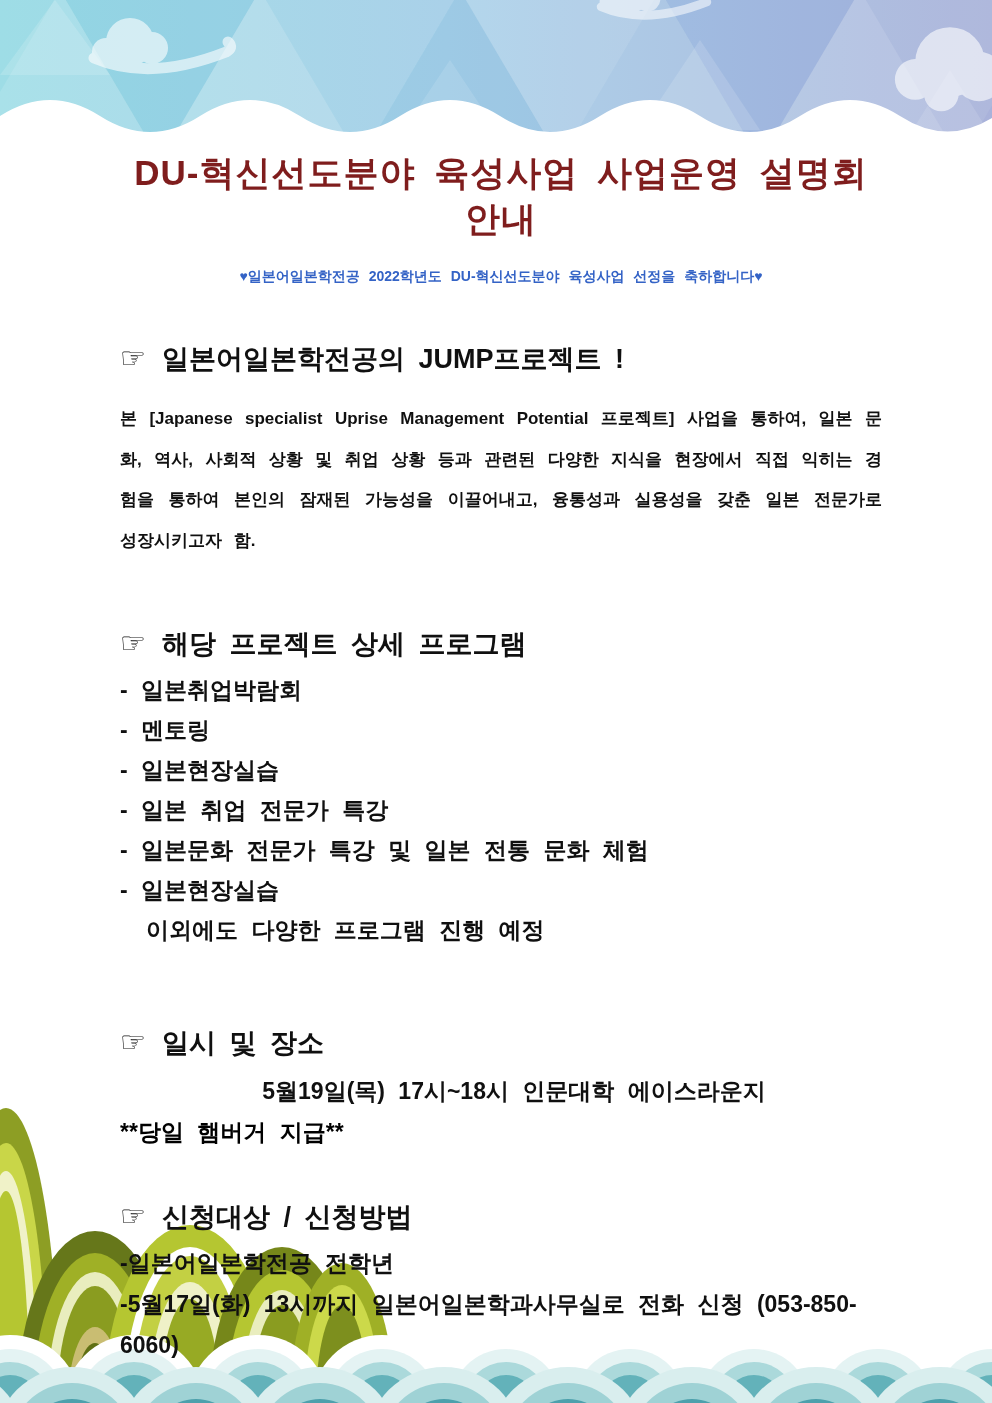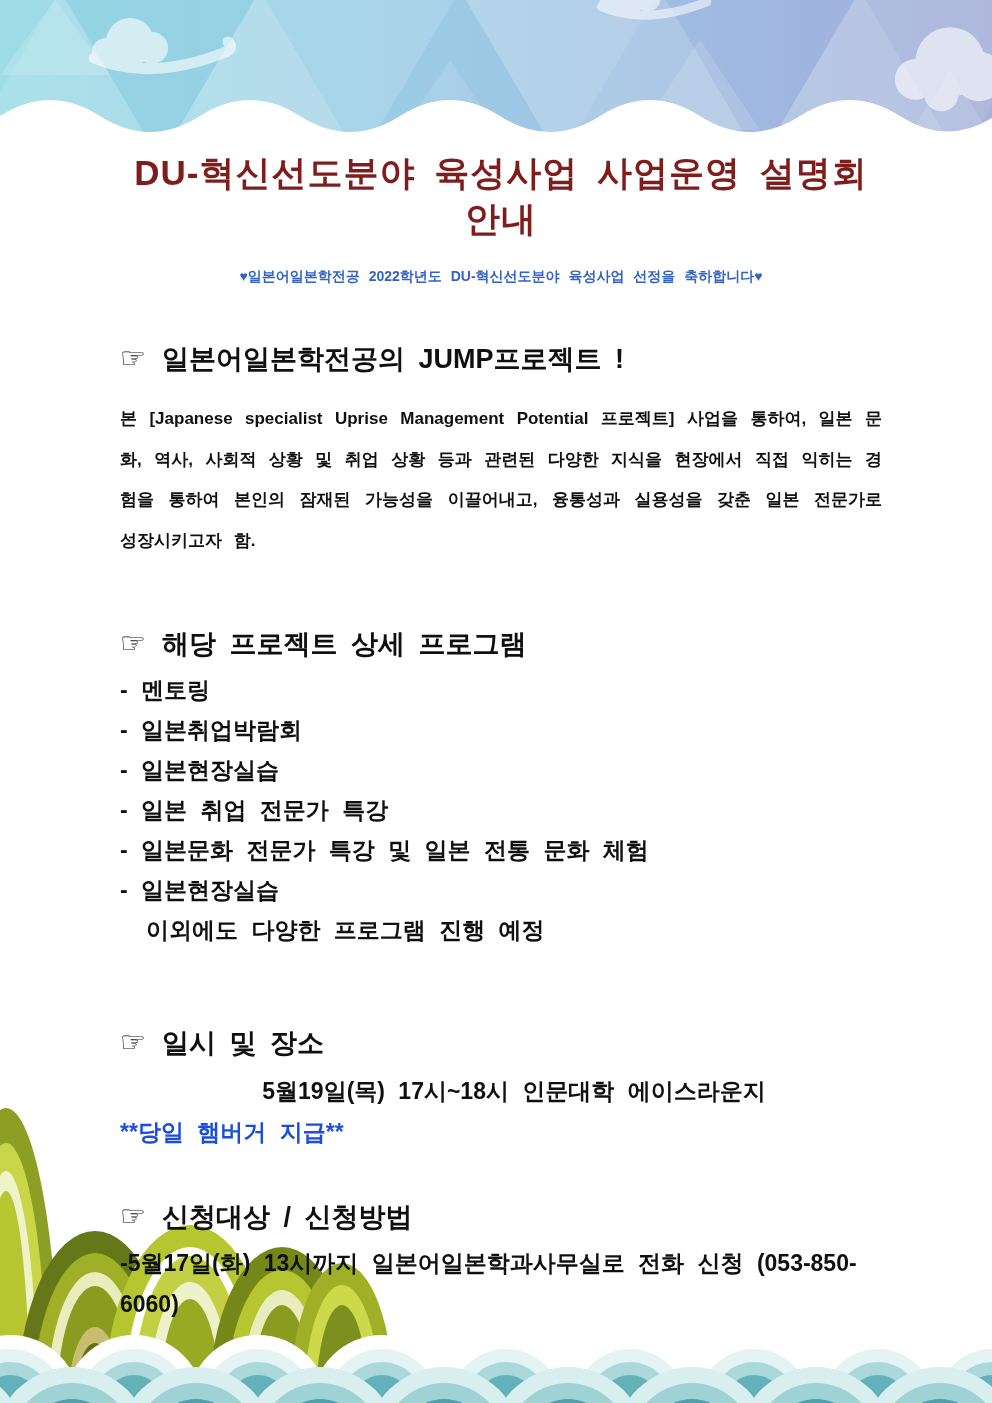--- a/index.html
+++ b/index.html
@@ -114,8 +114,8 @@
       <span>해당 프로젝트 상세 프로그램</span>
     </div>
     <ul class="plain-list">
+      <li>- 일본취업박람회</li>
       <li>- 멘토링</li>
-      <li>- 일본취업박람회</li>
       <li>- 일본현장실습</li>
       <li>- 일본 취업 전문가 특강</li>
       <li>- 일본문화 전문가 특강 및 일본 전통 문화 체험</li>

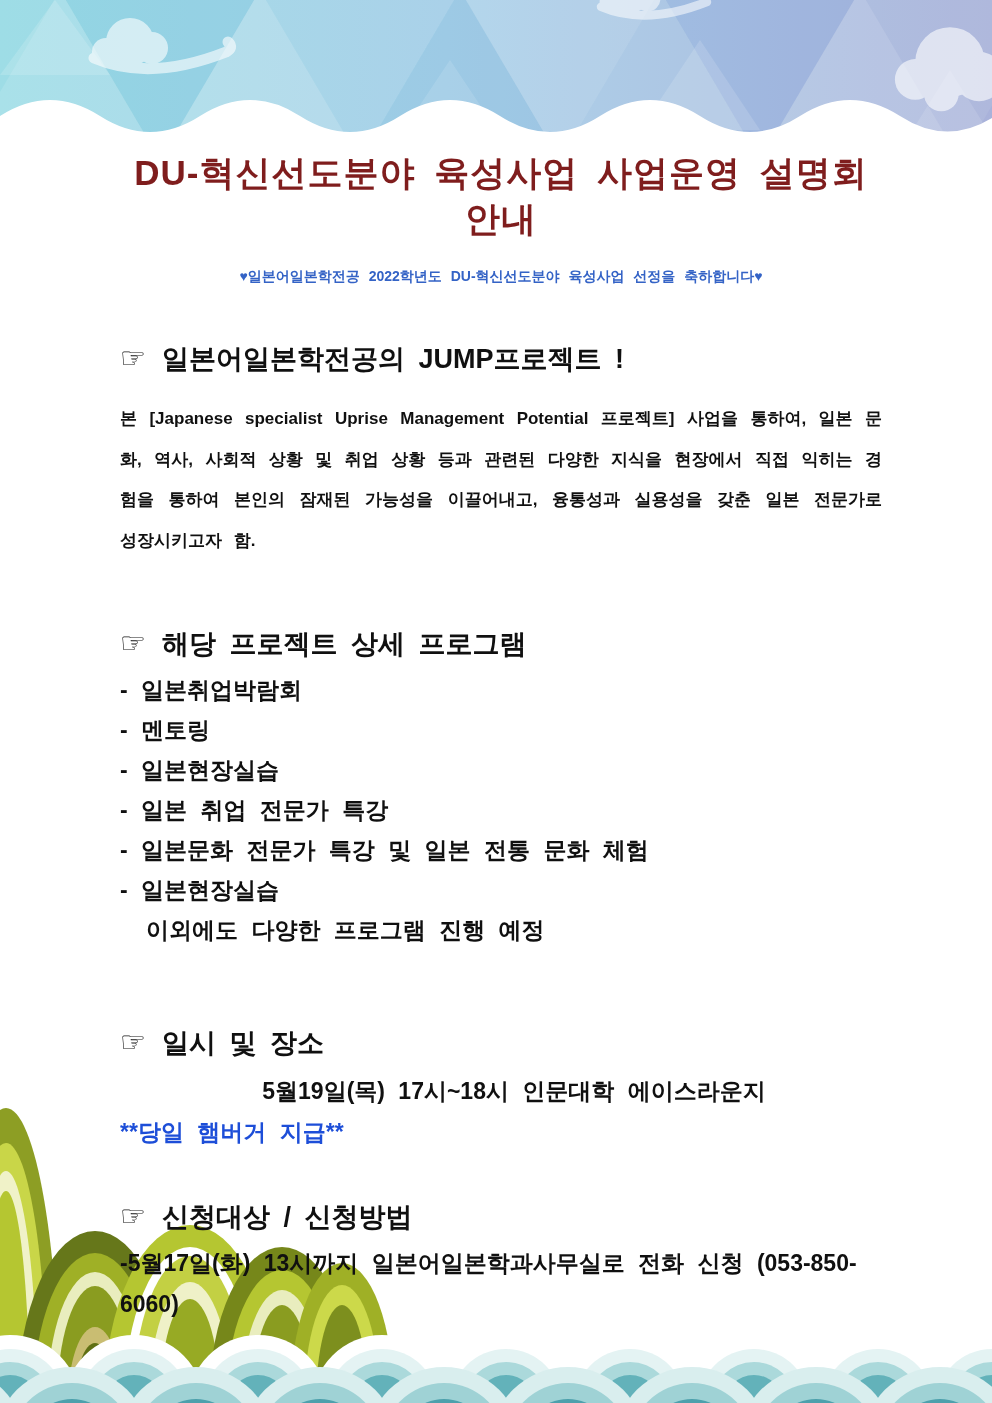--- a/index.html
+++ b/index.html
@@ -41,7 +41,7 @@
   .info-line{margin-top:10px;text-align:center;}
   .highlight-line{
     font-size:23px;font-weight:bold;line-height:40px;word-spacing:7px;
-    color:#1d4ed8;margin-top:1px;
+    color:#000000;margin-top:1px;
   }
   .apply-lines div{font-size:23px;font-weight:bold;line-height:41px;word-spacing:7px;}
   .apply-lines{margin-top:8px;}

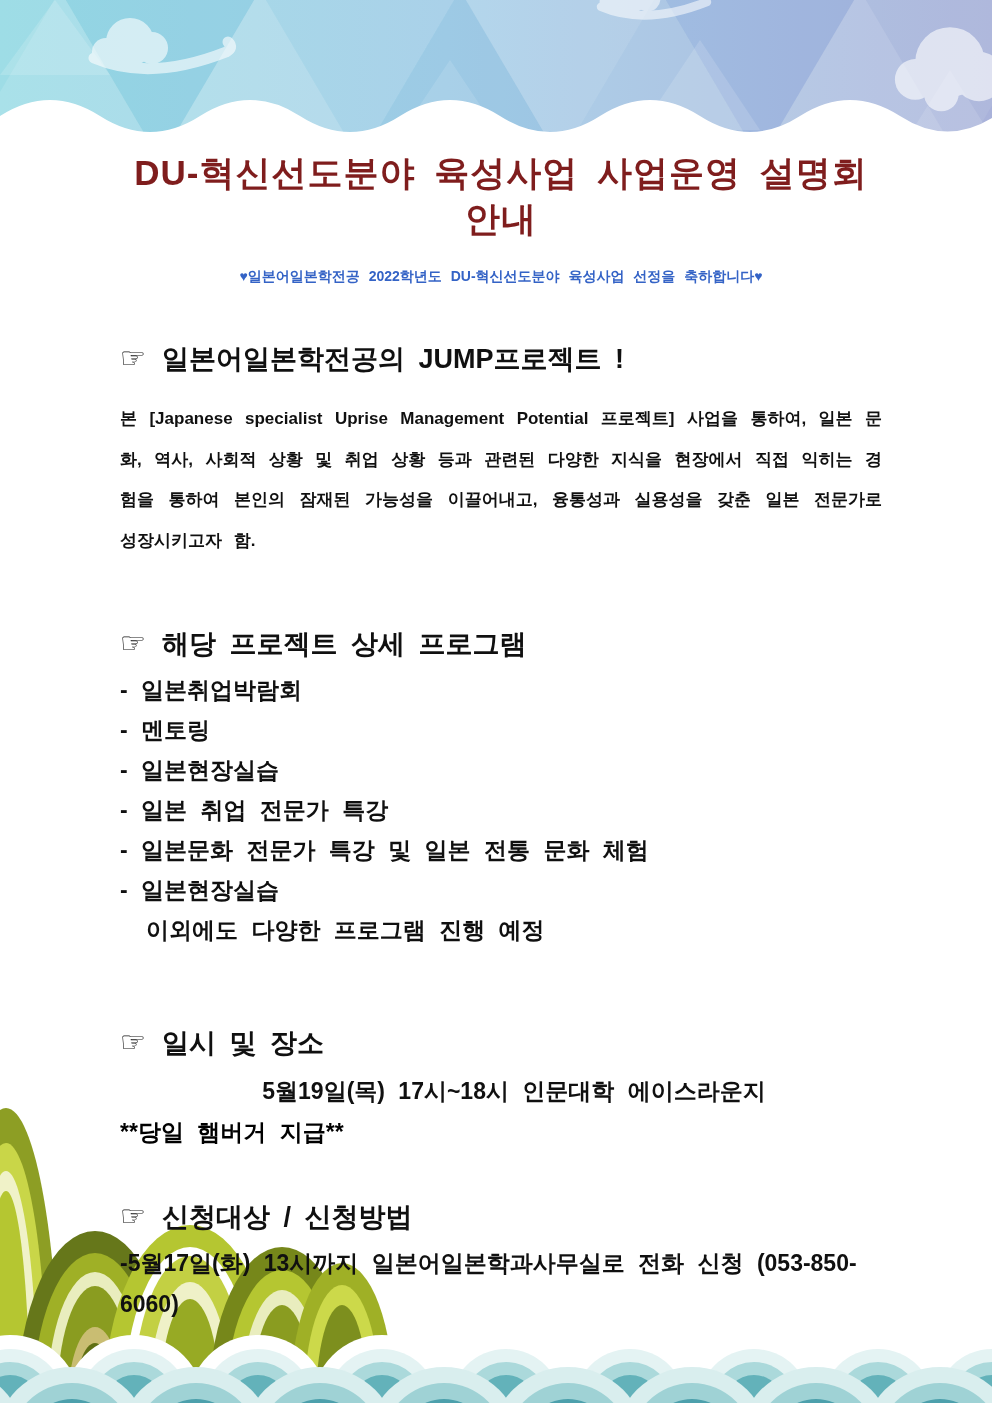--- a/index.html
+++ b/index.html
@@ -139,6 +139,7 @@
       <span>신청대상 / 신청방법</span>
     </div>
     <div class="apply-lines">
+      <div>-일본어일본학전공 전학년</div>
       <div>-5월17일(화) 13시까지 일본어일본학과사무실로 전화 신청 (053-850-6060)</div>
     </div>
   </div>

